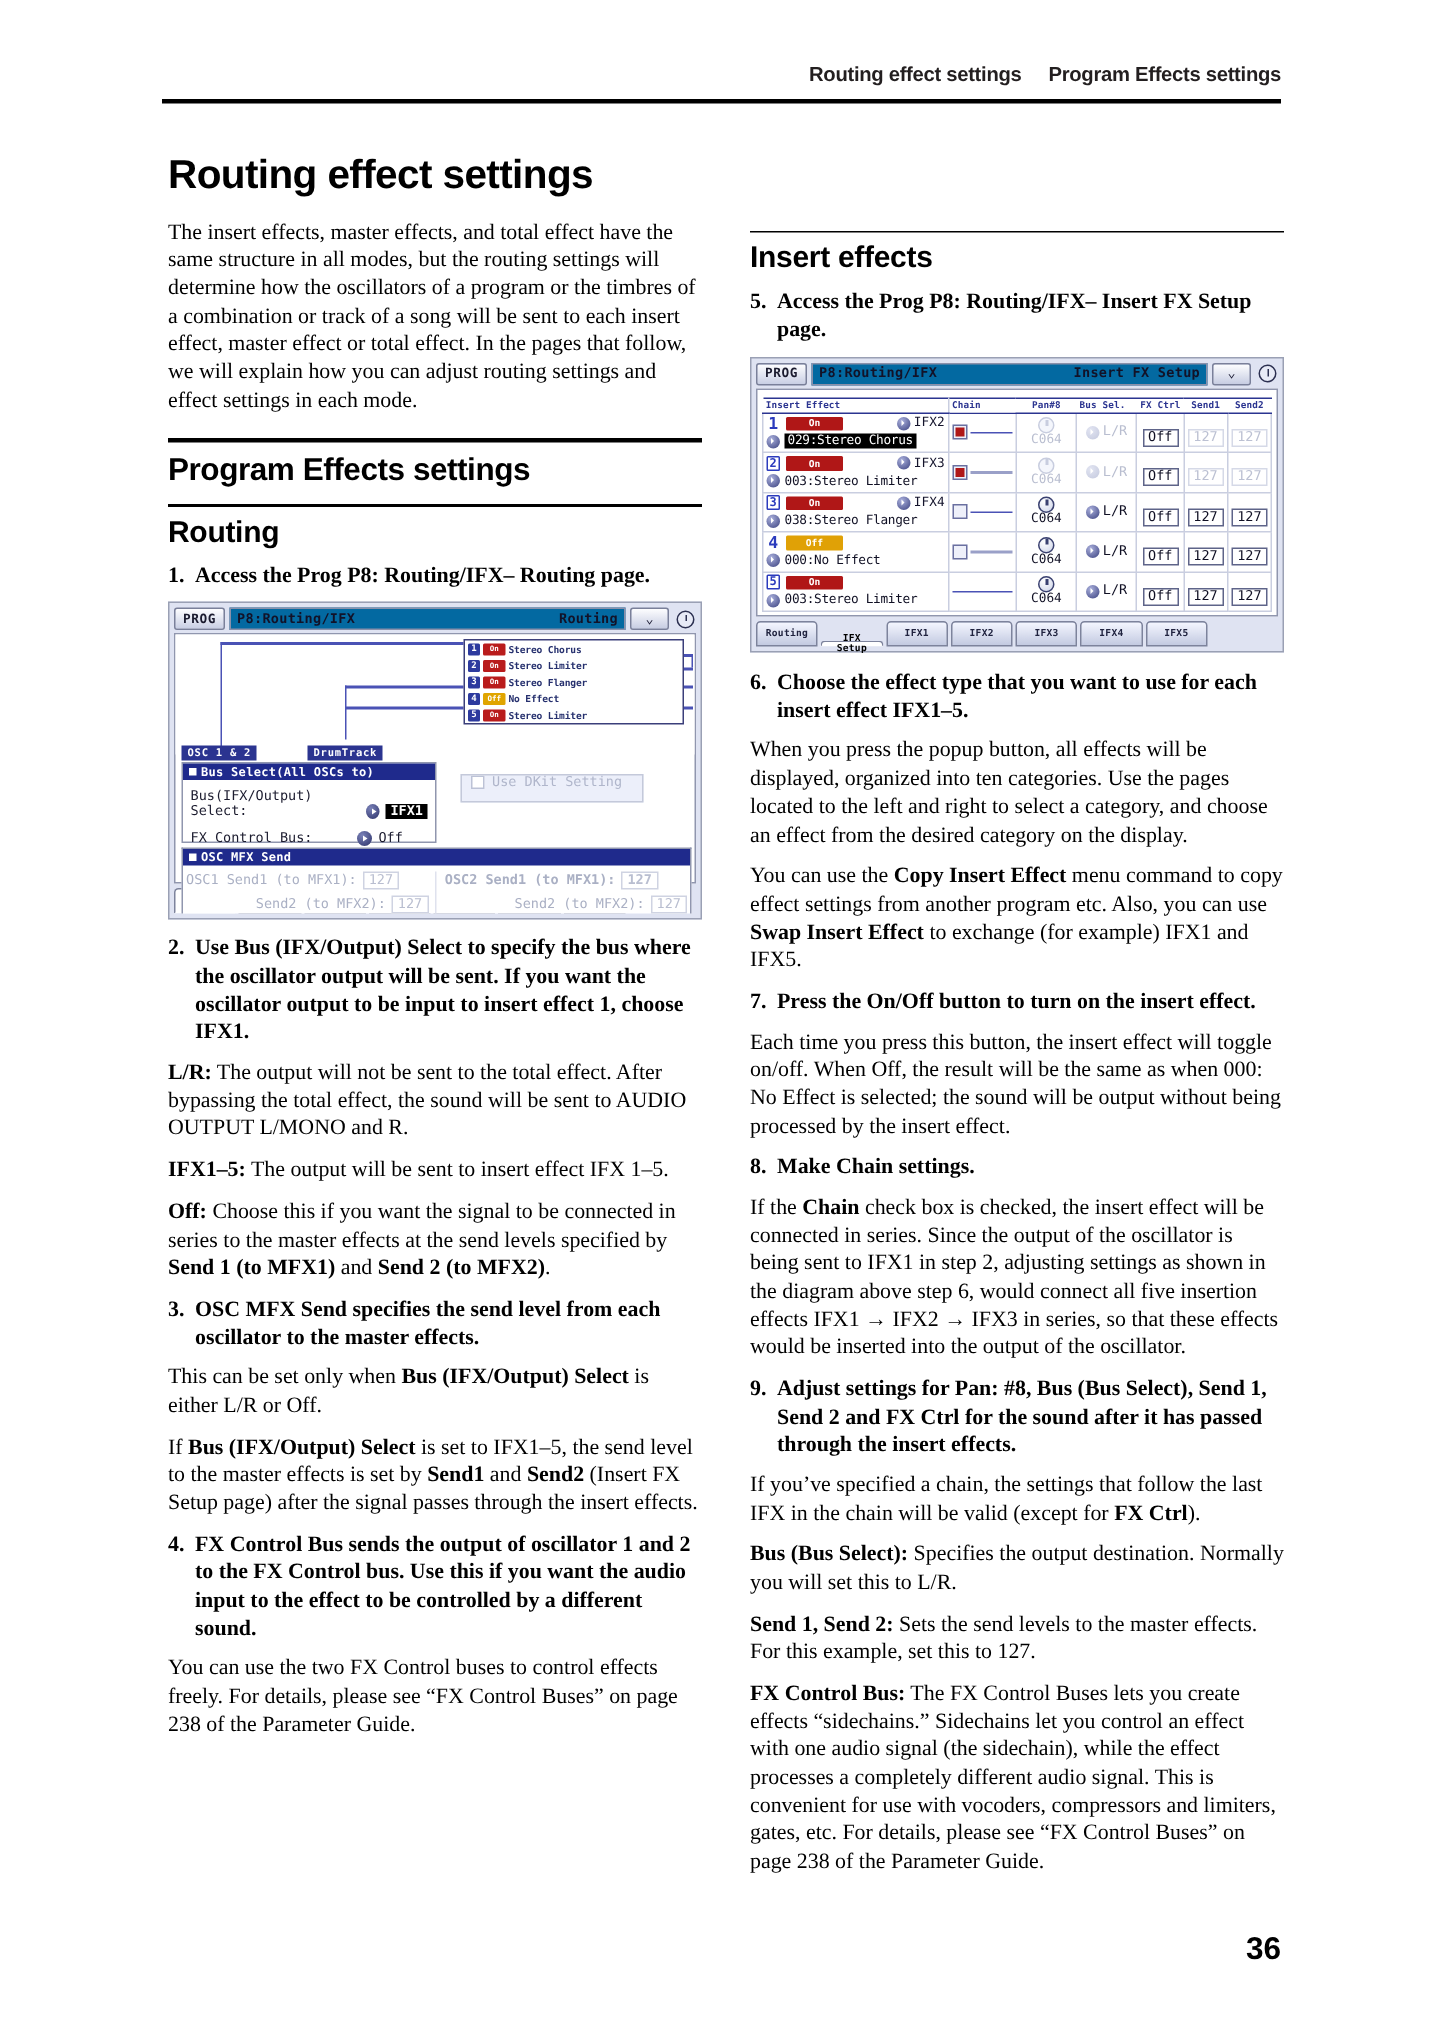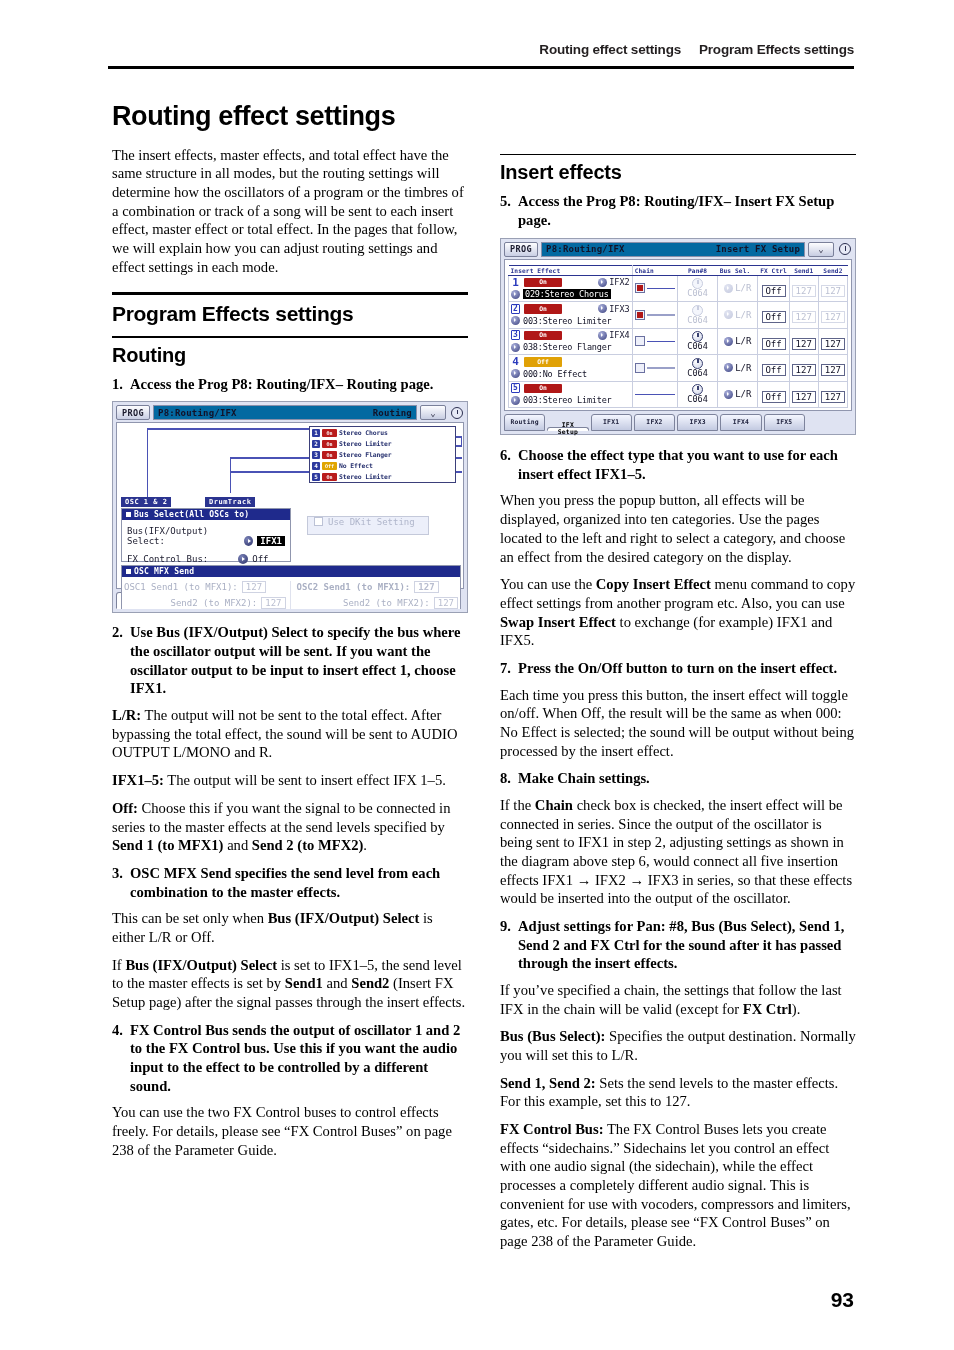--- a/index.html
+++ b/index.html
@@ -464,7 +464,7 @@
 
     <div class="step">
       <span class="num">3.</span>
-      <span class="txt">OSC MFX Send specifies the send level from each combination to the master effects.</span>
+      <span class="txt">OSC MFX Send specifies the send level from each oscillator to the master effects.</span>
     </div>
 
     <p class="body">This can be set only when <b>Bus (IFX/Output) Select</b> is either L/R or Off.</p>

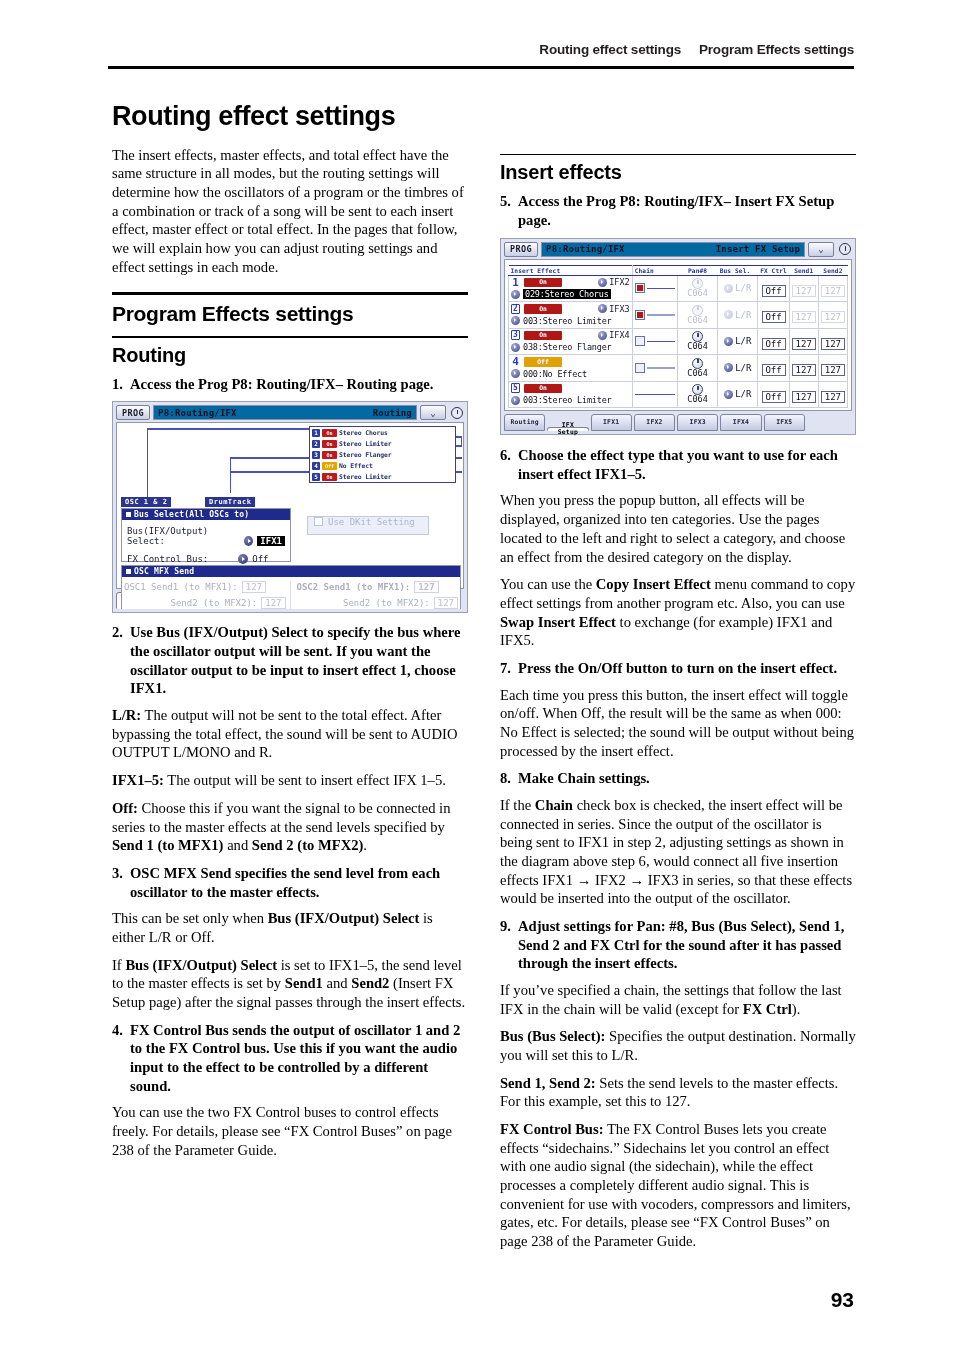--- a/index.html
+++ b/index.html
@@ -768,7 +768,7 @@
     <p class="body"><b>FX Control Bus:</b> The FX Control Buses lets you create effects “sidechains.” Sidechains let you control an effect with one audio signal (the sidechain), while the effect processes a completely different audio signal. This is convenient for use with vocoders, compressors and limiters, gates, etc. For details, please see “FX Control Buses” on page 238 of the Parameter Guide.</p>
   </div>
 
-  <div class="pageno">93</div>
+  <div class="pageno">36</div>
 </div>
 
 </body></html>

